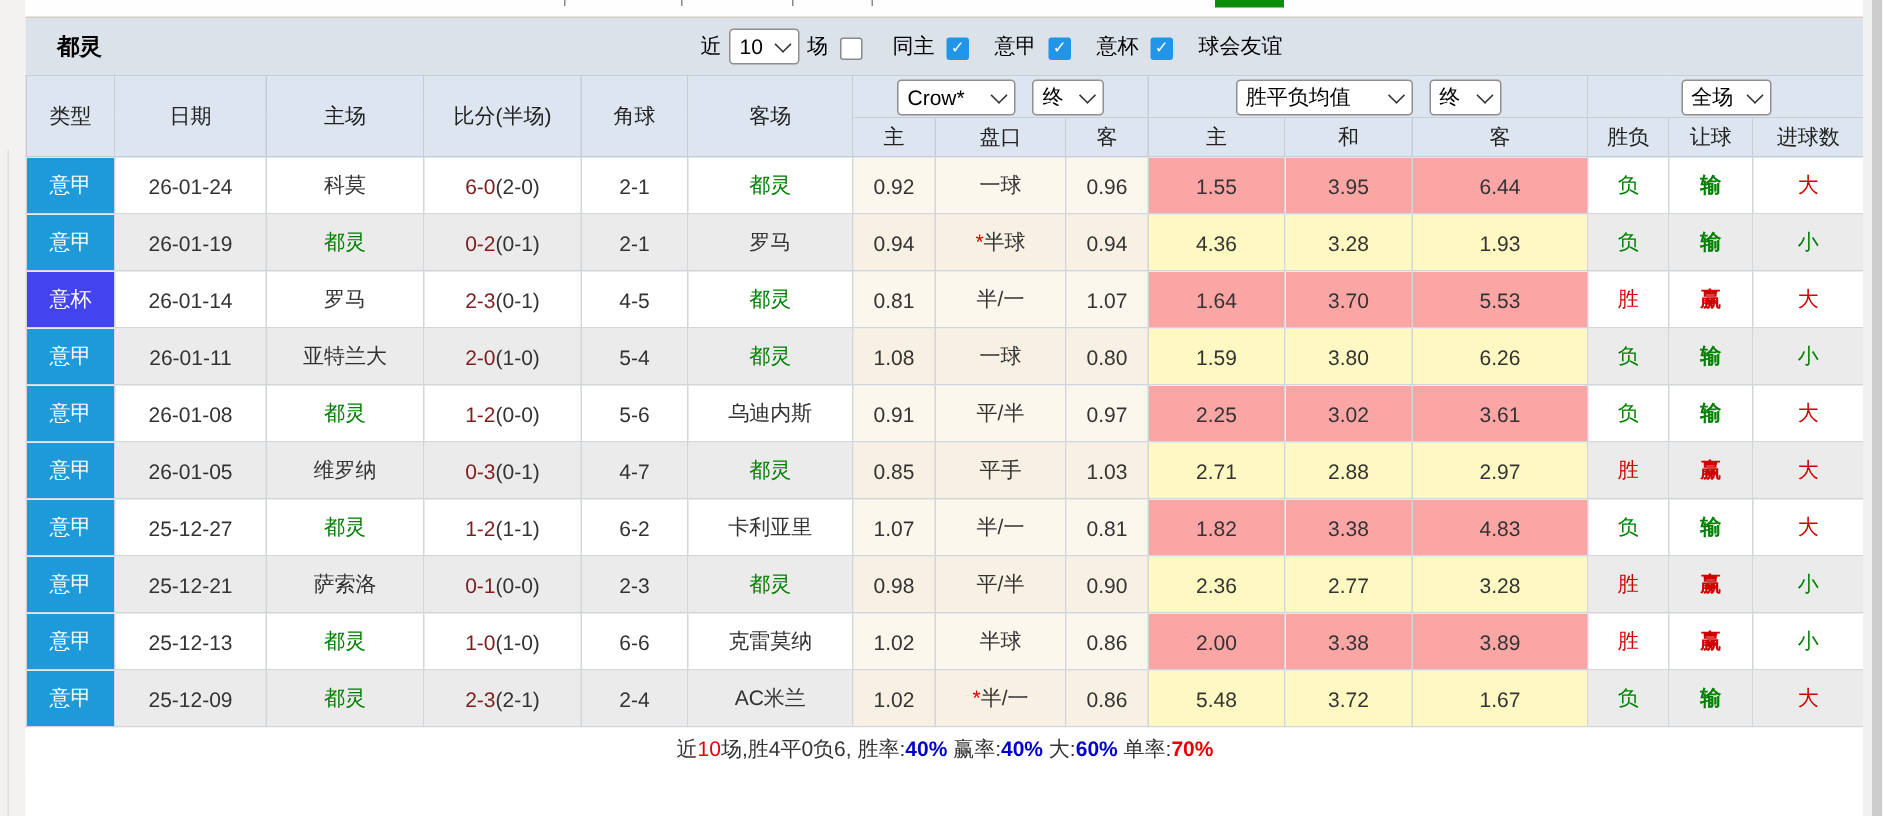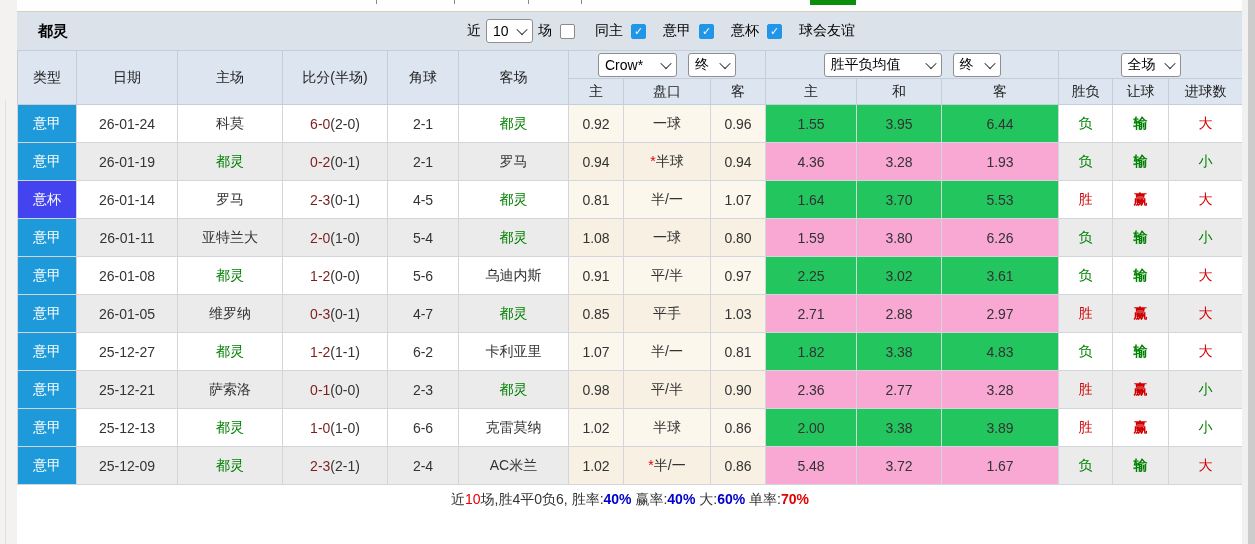--- a/index.html
+++ b/index.html
@@ -63,7 +63,7 @@
   td.c-score .ht{color:#333;}
   tr.odd  .c-crow{background:#fcf7ec;}
   tr.even .c-crow{background:#f7f0e3;}
-  tr.odd  .c-avg{background:#22c55e;}
+  tr.odd  .c-avg{background:#fca5a5;}
   tr.even .c-avg{background:#f9a8d4;}
   td.c-hcap .star{color:#e60000;}
   td.c-let{font-weight:bold;}

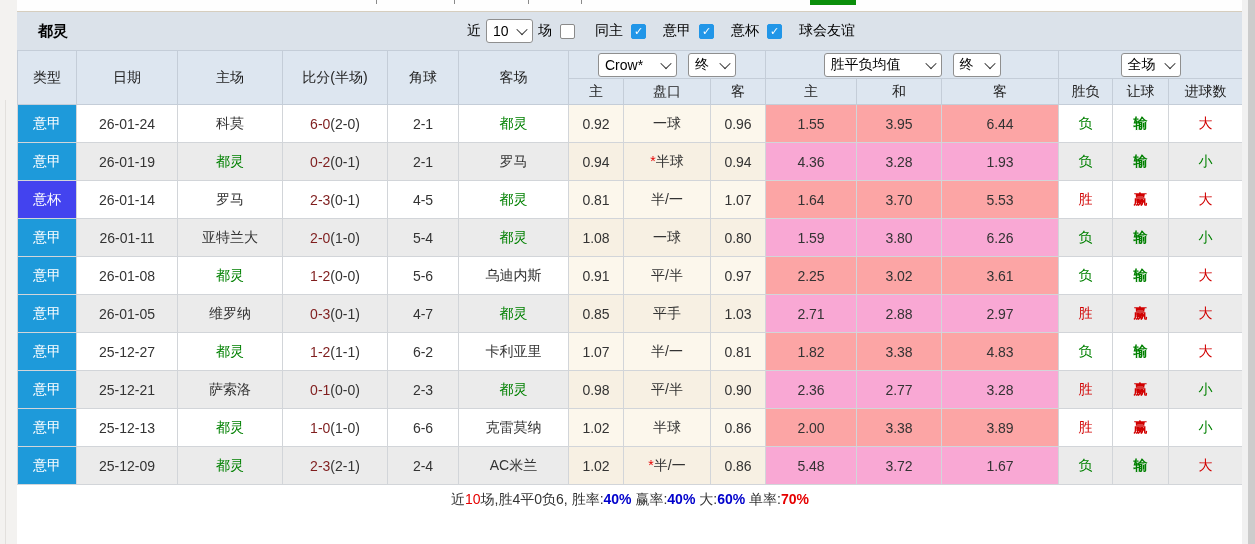--- a/index.html
+++ b/index.html
@@ -64,7 +64,7 @@
   tr.odd  .c-crow{background:#fcf7ec;}
   tr.even .c-crow{background:#f7f0e3;}
   tr.odd  .c-avg{background:#fca5a5;}
-  tr.even .c-avg{background:#f9a8d4;}
+  tr.even .c-avg{background:#fef9c3;}
   td.c-hcap .star{color:#e60000;}
   td.c-let{font-weight:bold;}
   

